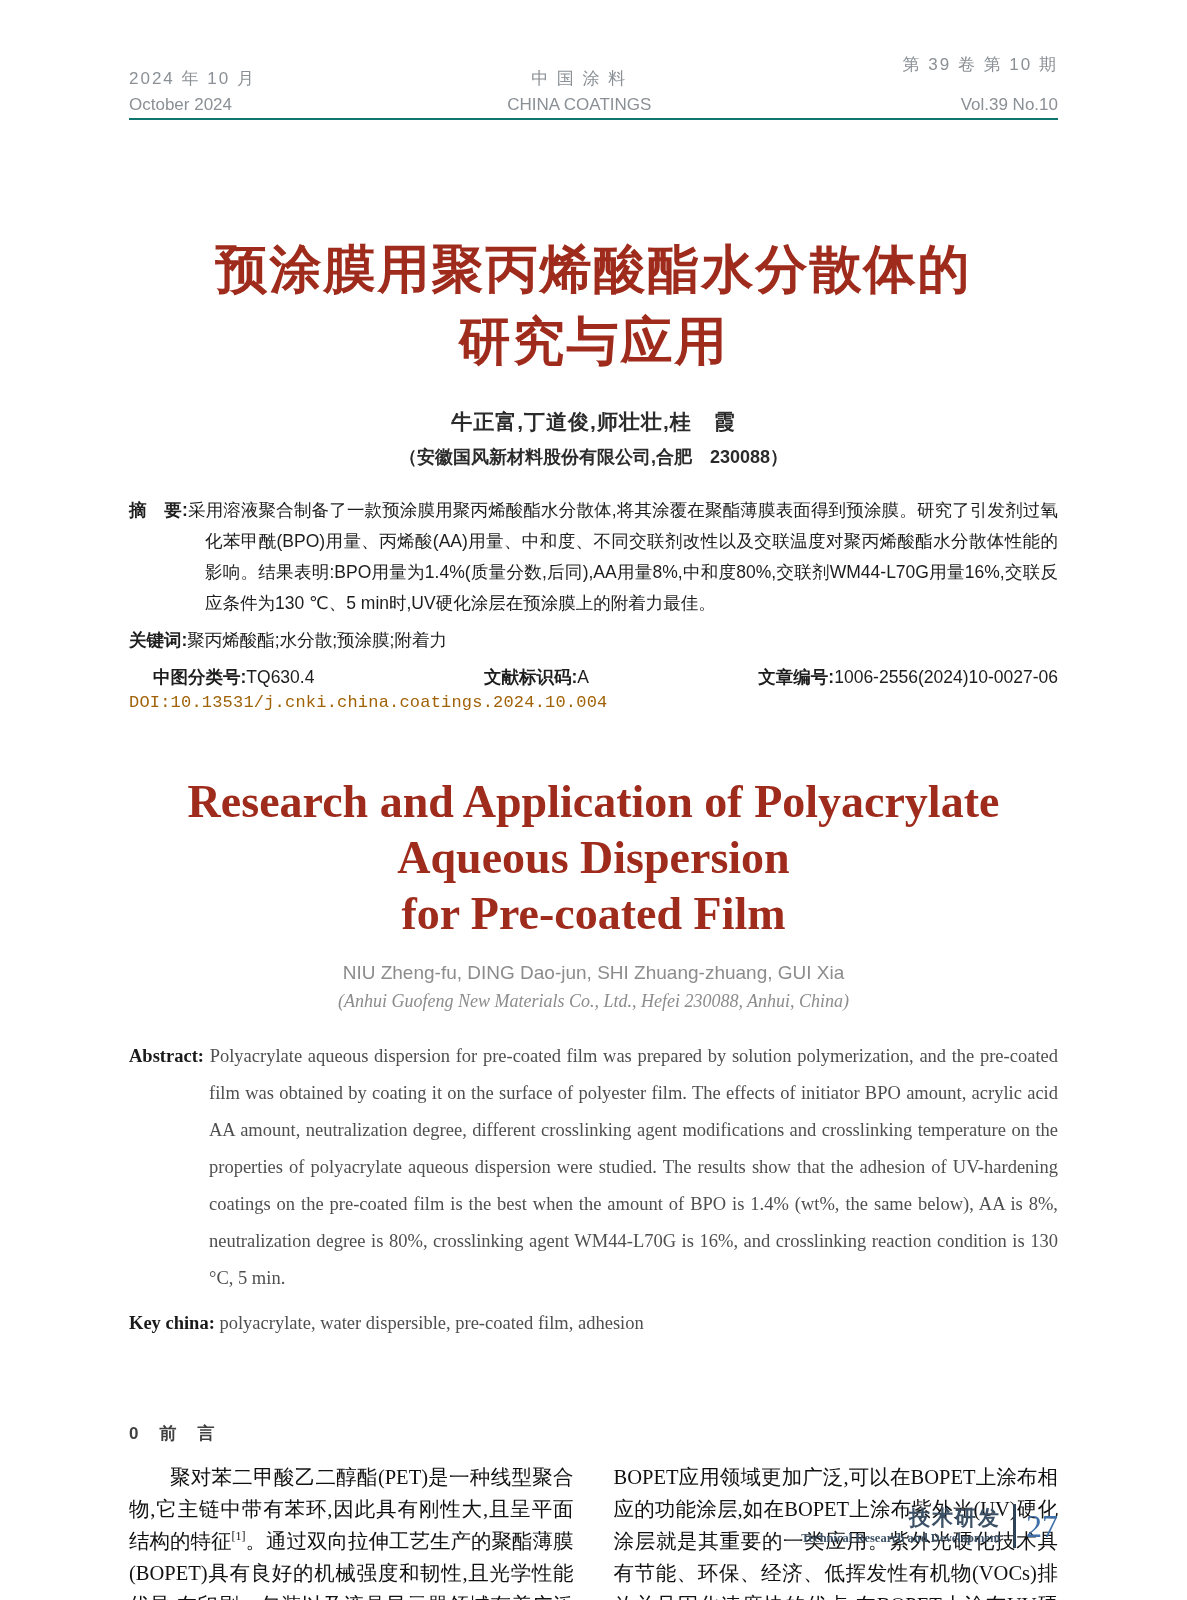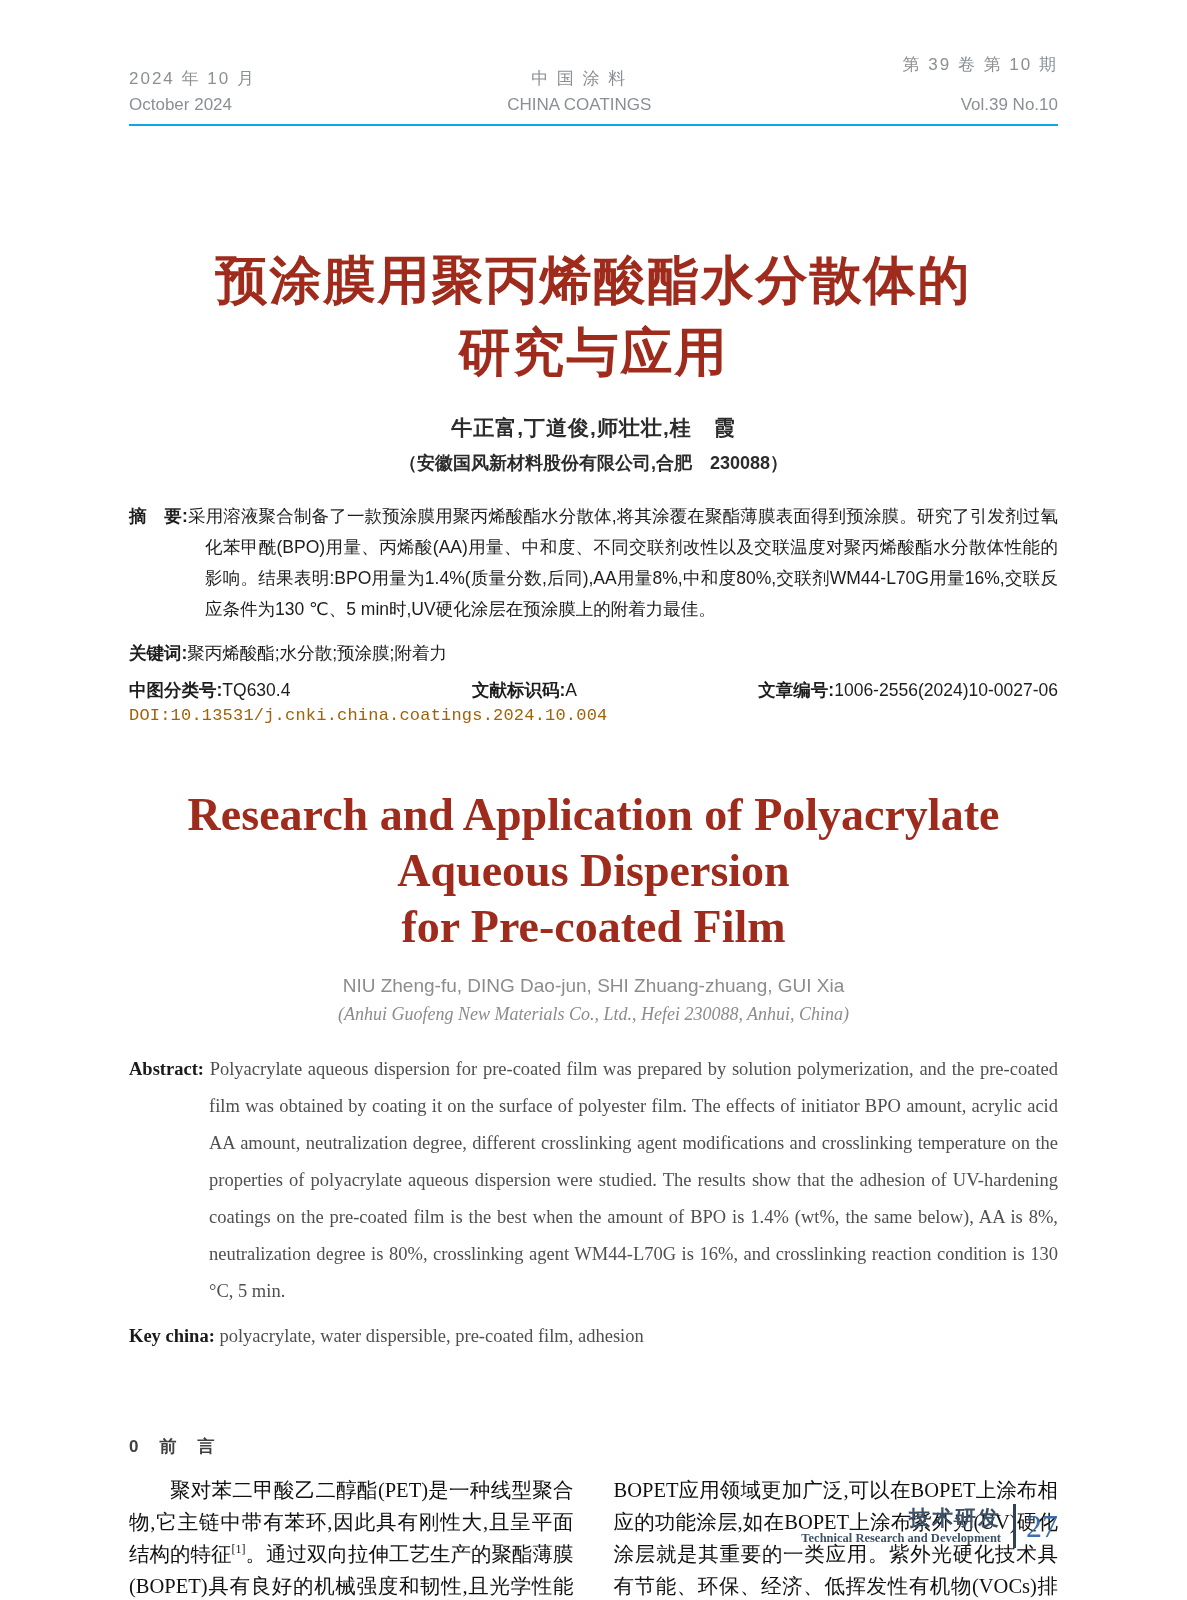--- a/index.html
+++ b/index.html
@@ -17,7 +17,7 @@
   .jheader {
     display: flex; justify-content: space-between; align-items: flex-end;
     color: #8a9095; font-size: 17px; line-height: 26px;
-    border-bottom: 2px solid #0ea5e9; padding-bottom: 6px;
+    border-bottom: 2px solid #0f766e; 
   }
   .jheader .col { display: flex; flex-direction: column; }
   .jheader .c-left   { text-align: left; }

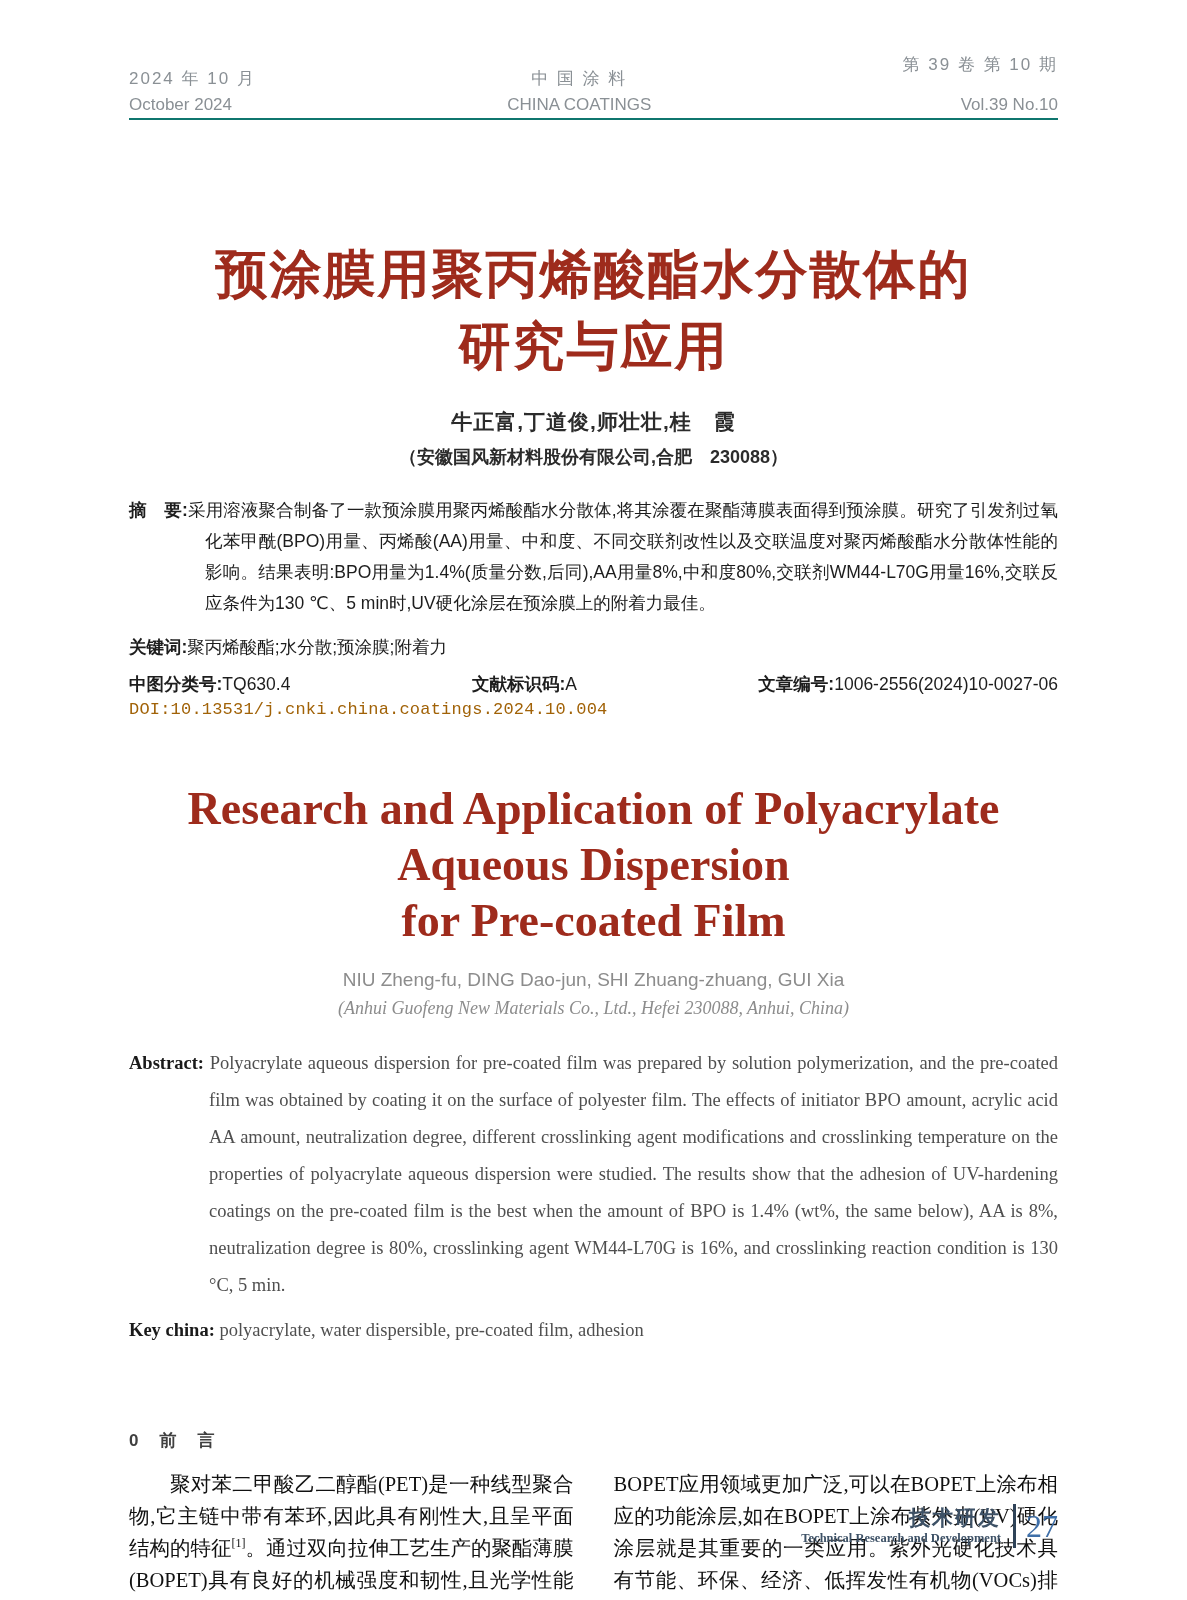--- a/index.html
+++ b/index.html
@@ -29,7 +29,7 @@
   .cn-title {
     margin-top: 118px; text-align: center;
     color: #9e2b1c; font-weight: 900;
-    font-size: 52px; line-height: 72px; letter-spacing: 2px;
+    font-size: 52px; line-height: 72px; letter-spacing: 2px; font-family: Liberation Mono, monospace;
   }
   .cn-authors {
     margin-top: 26px; text-align: center;

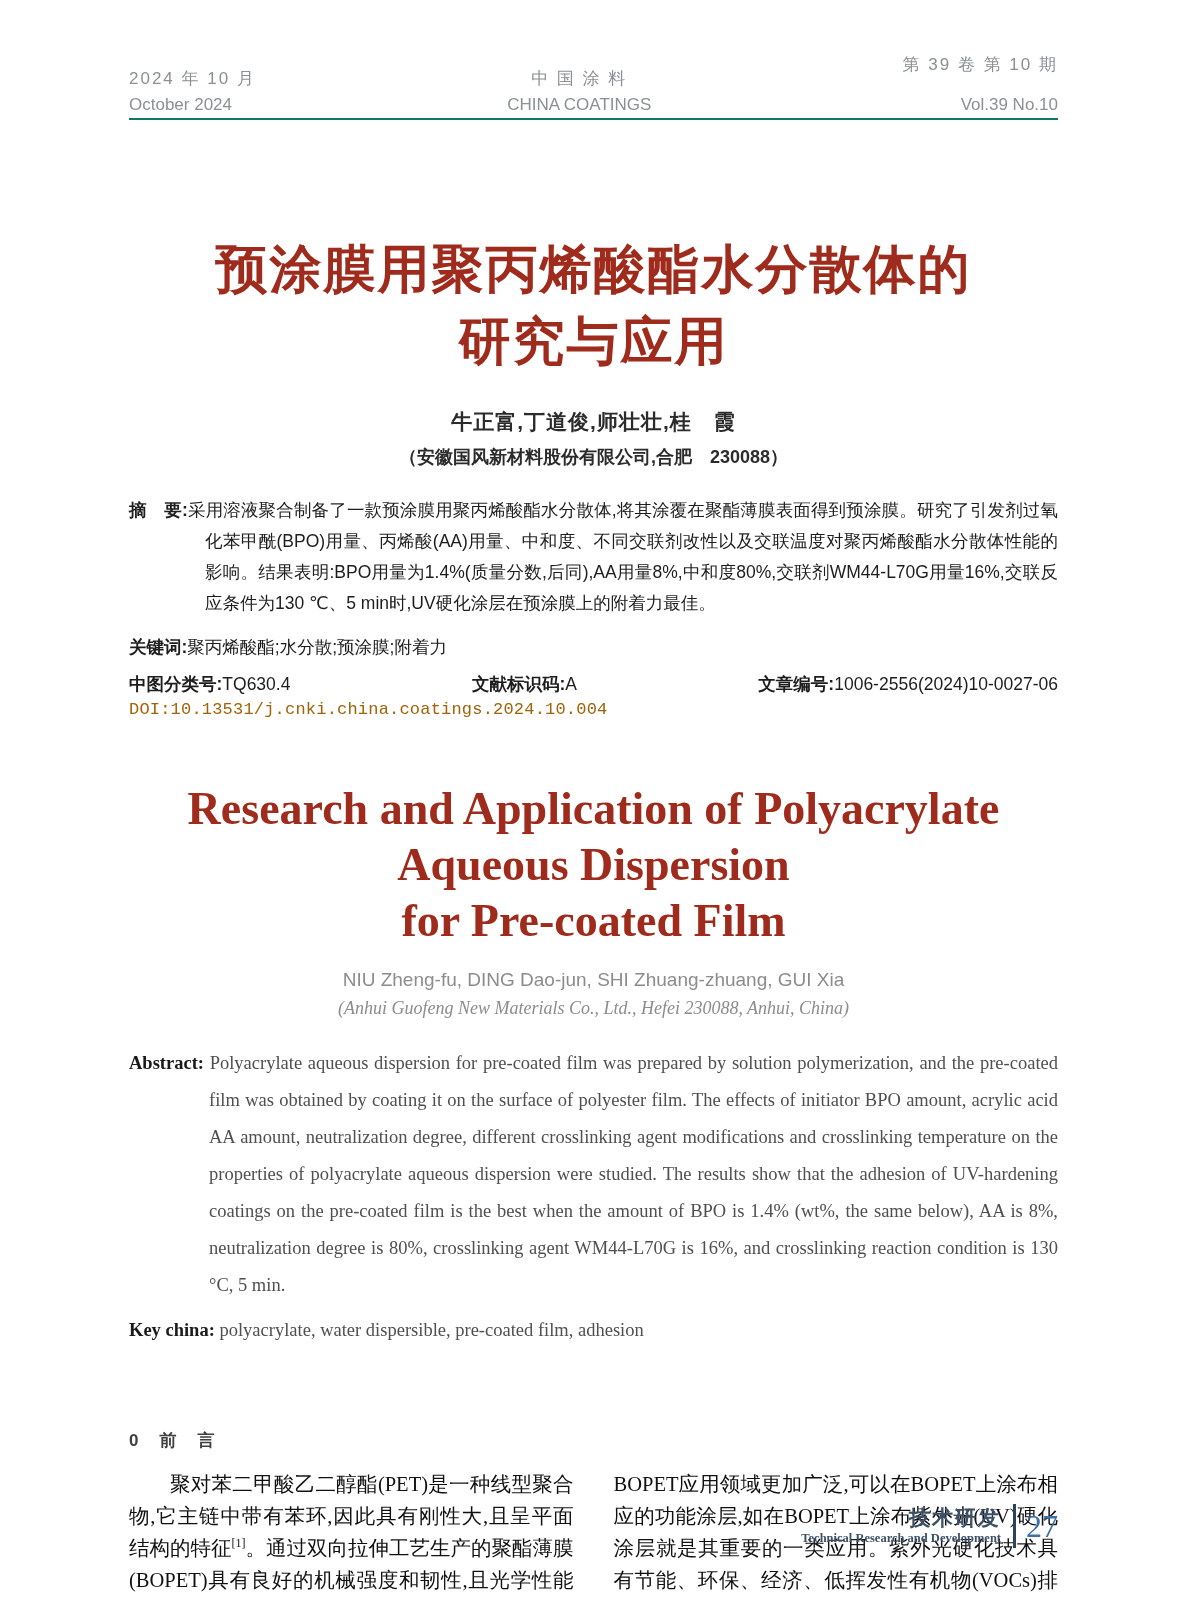--- a/index.html
+++ b/index.html
@@ -48,7 +48,7 @@
     padding-left: 76px; text-indent: -76px;
   }
   .cn-abstract b { font-weight: 700; }
-  .cn-keywords { margin-top: 13px; font-size: 17.5px; line-height: 31px; color: #1d1d1d; }
+  .cn-keywords { margin-top: 6px; font-size: 17.5px; line-height: 31px; color: #1d1d1d; }
   .cn-keywords b { font-weight: 700; }
   .cn-meta {
     margin-top: 6px; display: flex; justify-content: space-between;

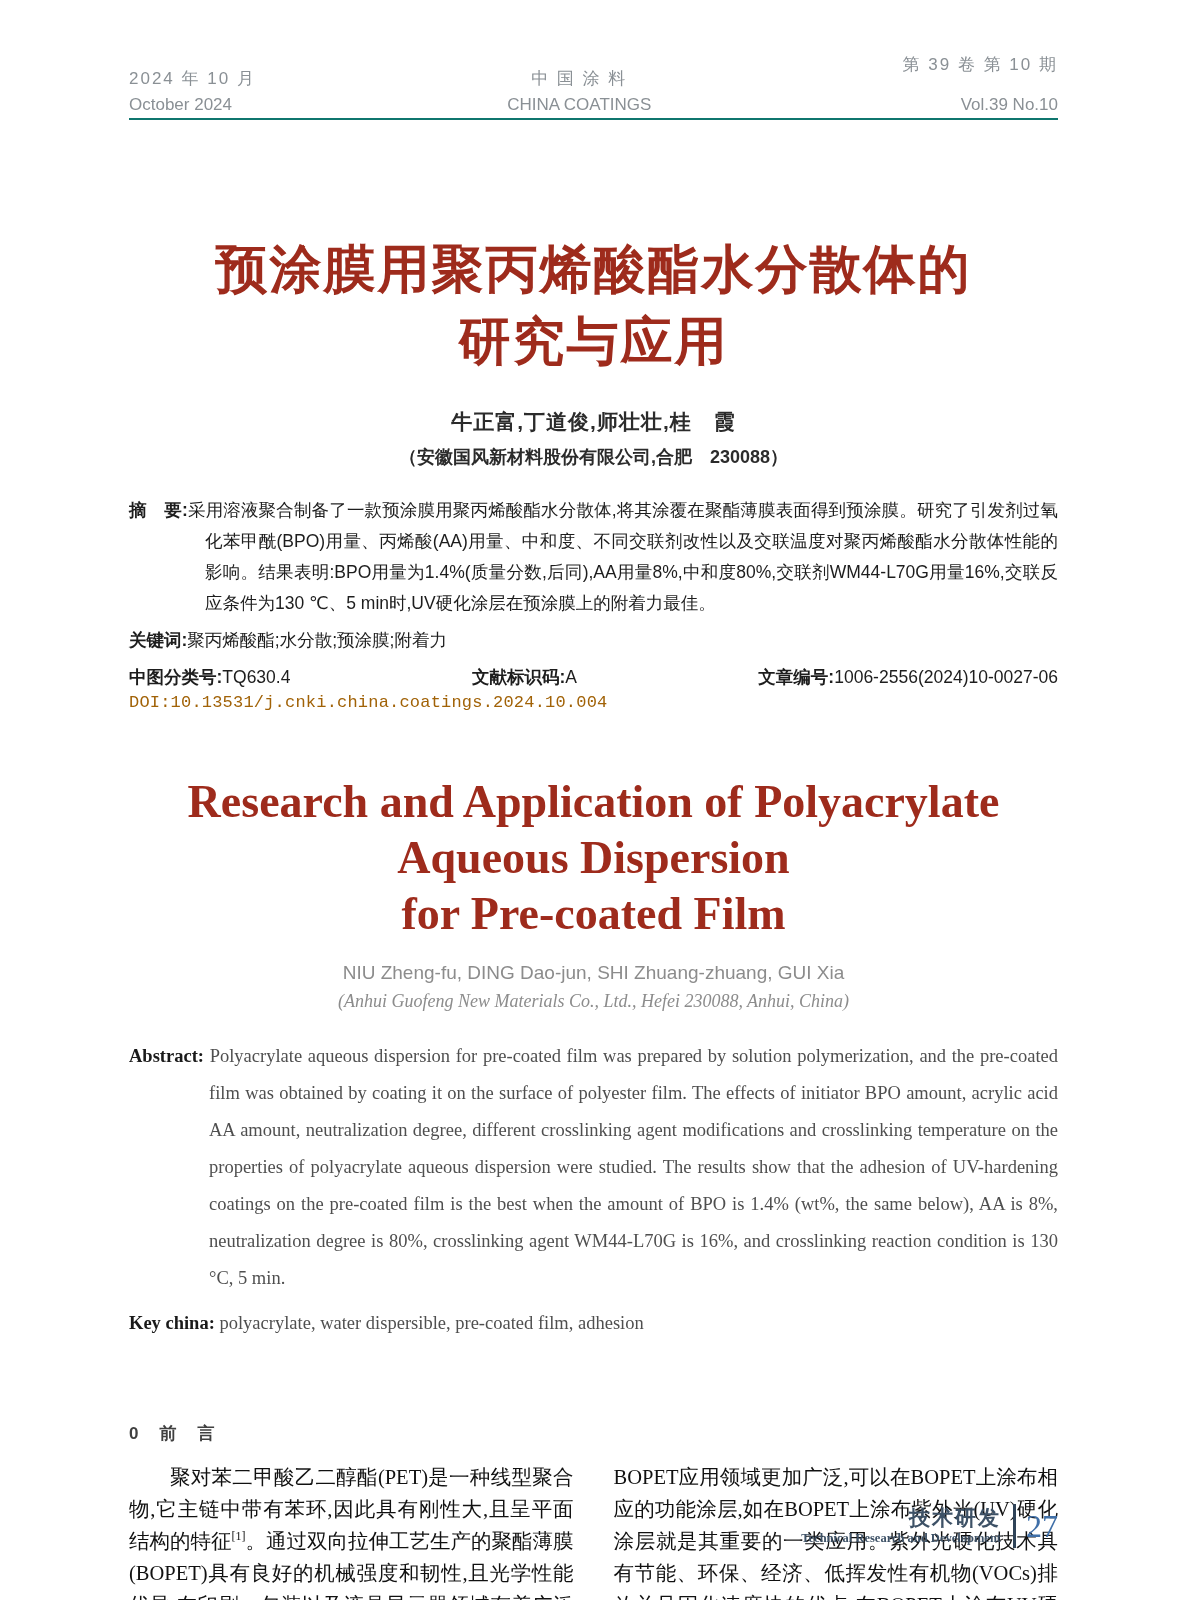--- a/index.html
+++ b/index.html
@@ -52,7 +52,7 @@
   .cn-keywords b { font-weight: 700; }
   .cn-meta {
     margin-top: 6px; display: flex; justify-content: space-between;
-    font-size: 17.5px; line-height: 31px; color: #1d1d1d;
+    font-size: 17.5px; line-height: 31px; color: #1d1d1d; margin-left: 24px;
   }
   .doi {
     margin-top: 0;

